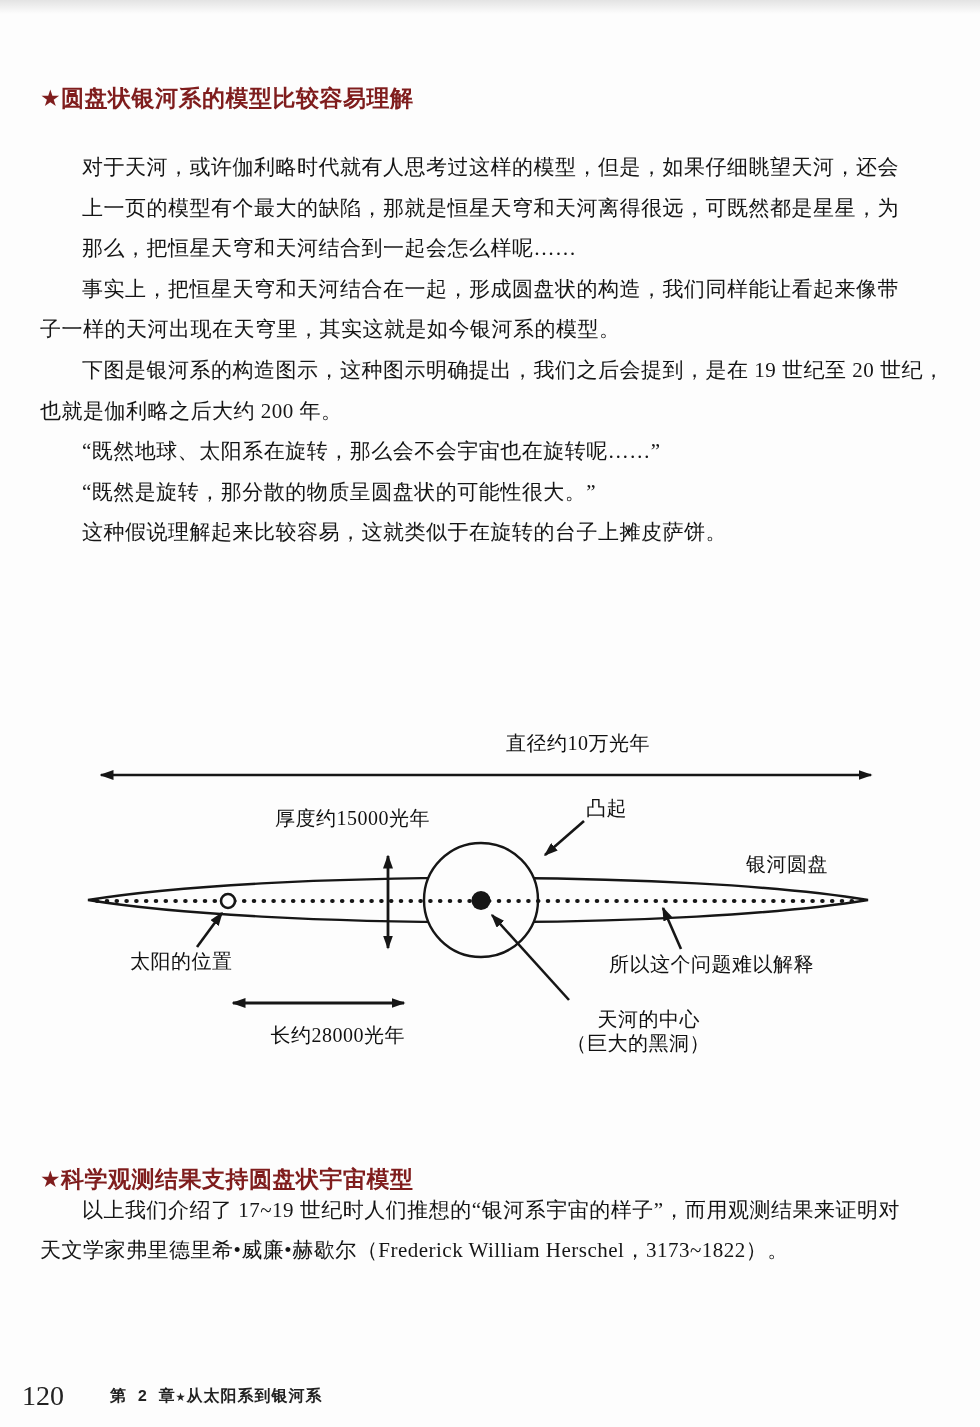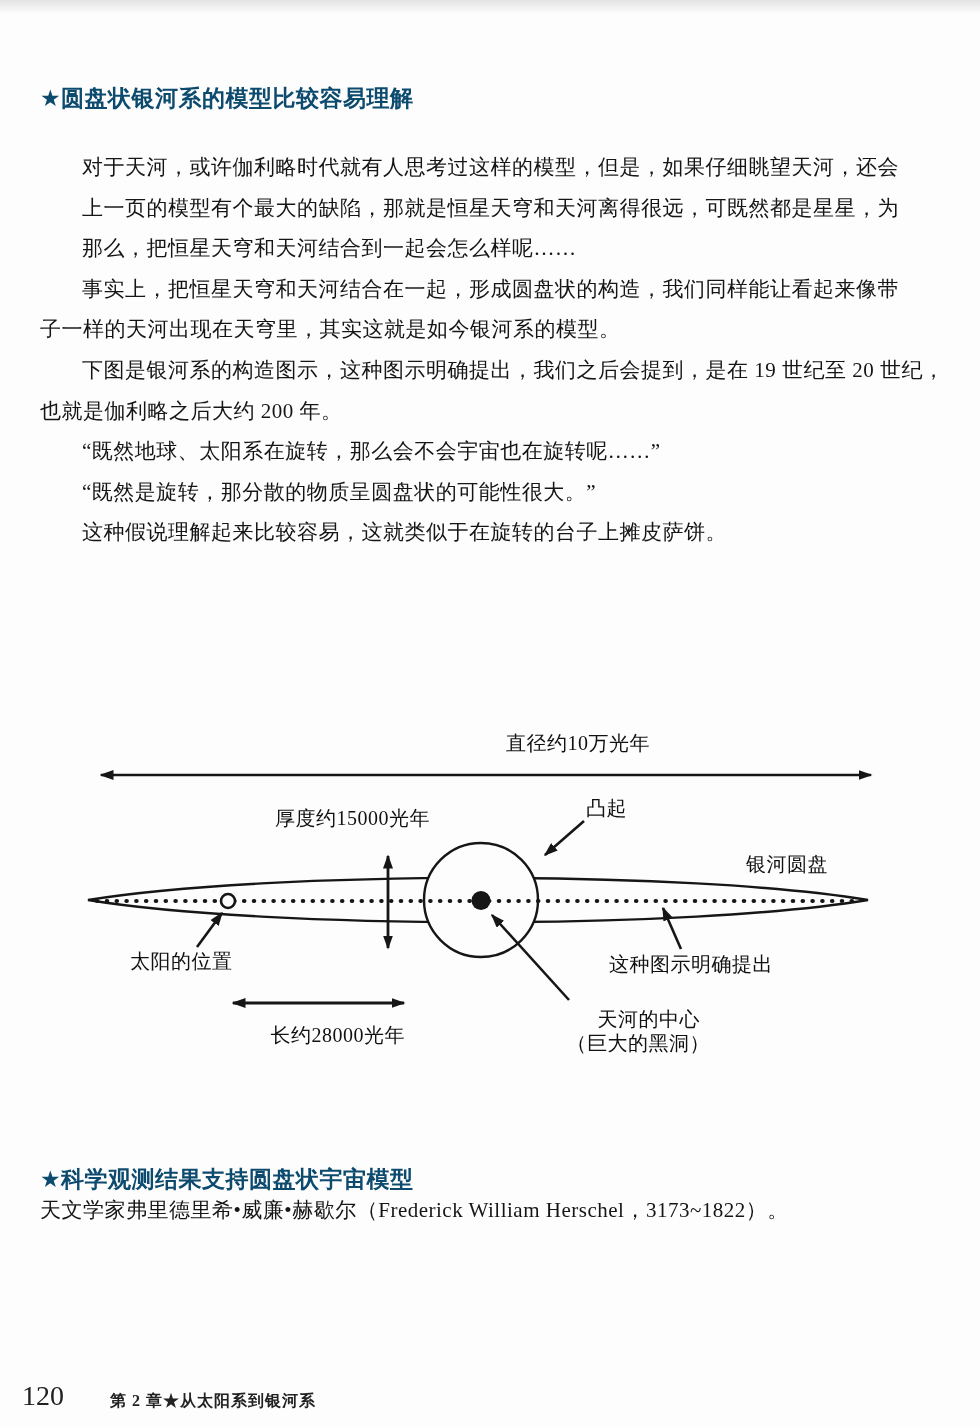--- a/index.html
+++ b/index.html
@@ -20,7 +20,7 @@
   .h1,.h2{
     position:absolute;left:40px;margin:0;
     font-family:"Liberation Sans","DejaVu Sans",sans-serif;
-    font-weight:900;font-size:23px;line-height:28px;color:#0c4a6e;
+    font-weight:900;font-size:23px;line-height:28px;color:#7f1d1d;
     letter-spacing:0.5px;white-space:nowrap;
   }
   .h1{top:84px;}

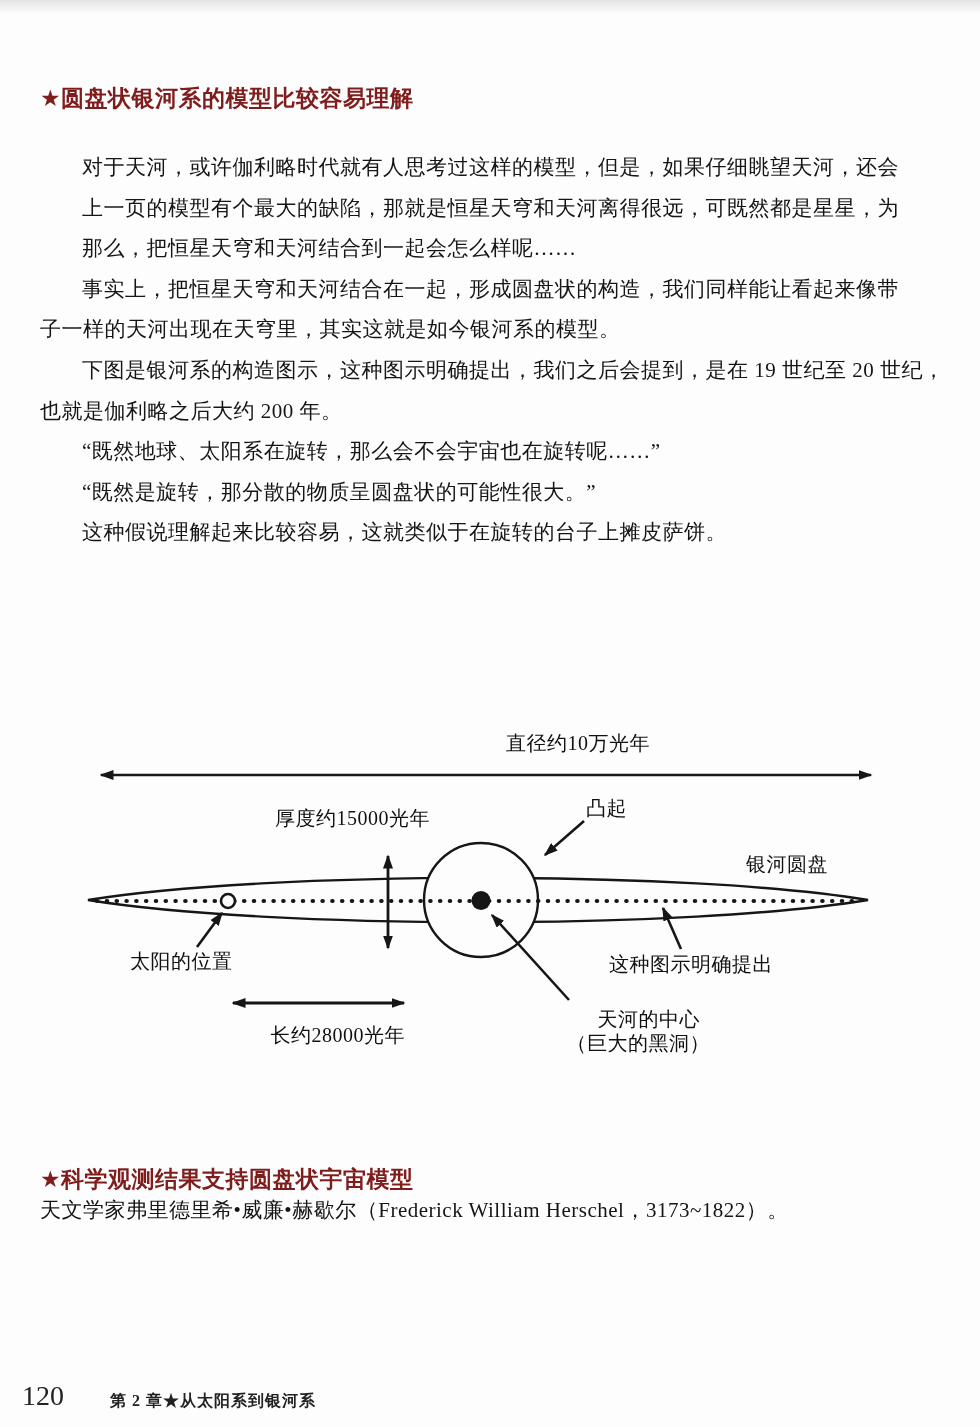--- a/index.html
+++ b/index.html
@@ -109,7 +109,7 @@
   <div class="dlabel" style="left:586px;top:796px;">凸起</div>
   <div class="dlabel" style="left:746px;top:852px;">银河圆盘</div>
   <div class="dlabel" style="left:130px;top:949px;">太阳的位置</div>
-  <div class="dlabel" style="left:609px;top:952px;">这种图示明确提出</div>
+  <div class="dlabel" style="left:609px;top:952px;">所以这个问题难以解释</div>
   <div class="dlabel center" style="left:210px;top:1023px;width:195px;">长约28000光年</div>
   <div class="dlabel center" style="left:500px;top:1007px;width:200px;">天河的中心</div>
   <div class="dlabel center" style="left:490px;top:1031px;width:220px;">（巨大的黑洞）</div>

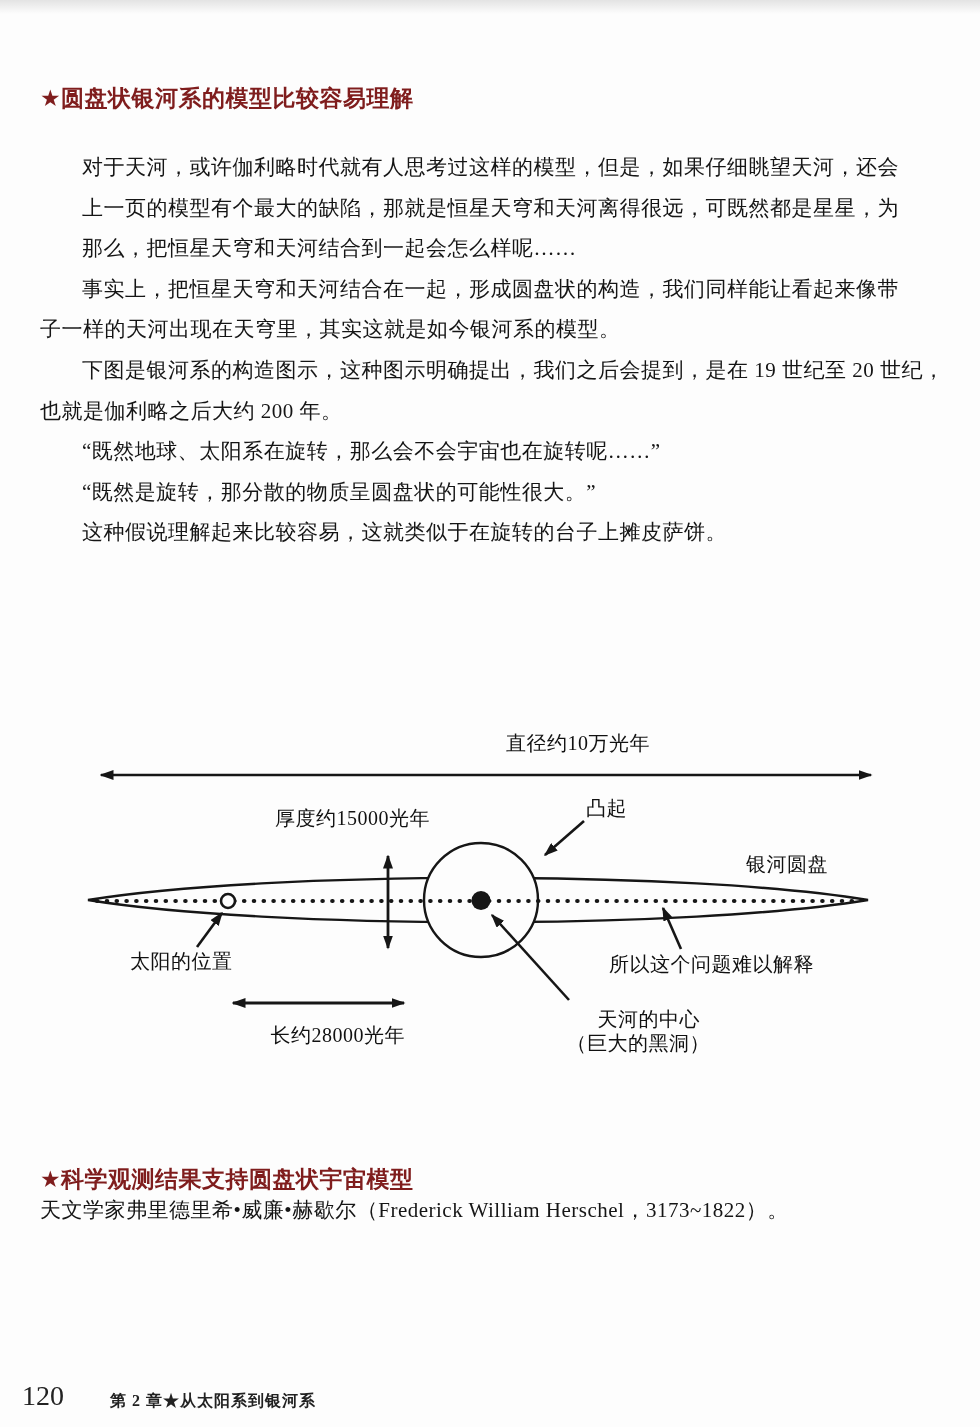--- a/index.html
+++ b/index.html
@@ -117,6 +117,7 @@
   <h2 class="h2">★科学观测结果支持圆盘状宇宙模型</h2>
 
   <div class="body-block body2">
+    <div class="ln ind">以上我们介绍了 17~19 世纪时人们推想的“银河系宇宙的样子”，而用观测结果来证明对</div>
     <div class="ln">天文学家弗里德里希•威廉•赫歇尔（Frederick William Herschel，3173~1822）。</div>
   </div>
 

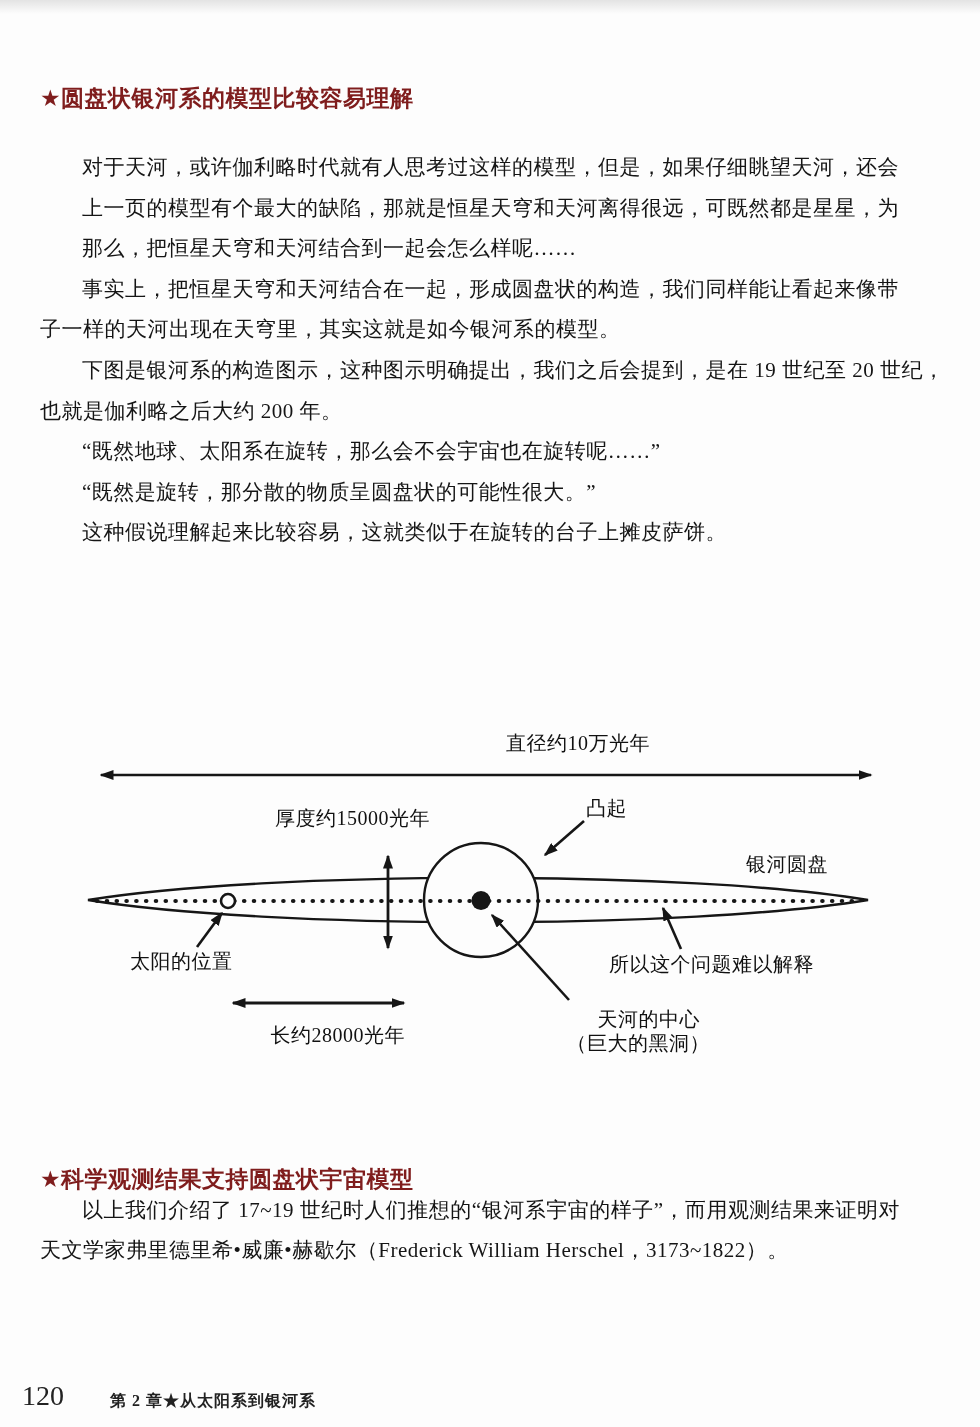--- a/index.html
+++ b/index.html
@@ -43,7 +43,7 @@
     font-weight:900;font-size:21px;color:#111;letter-spacing:1px;
   }
   .footer{
-    position:absolute;left:22px;top:1380px;display:flex;align-items:flex-end;
+    position:absolute;left:22px;top:1380px;display:flex;align-items:center;
   }
   .pagenum{font-size:28px;font-family:"Liberation Serif","DejaVu Serif",serif;color:#222;}
   .chapter{

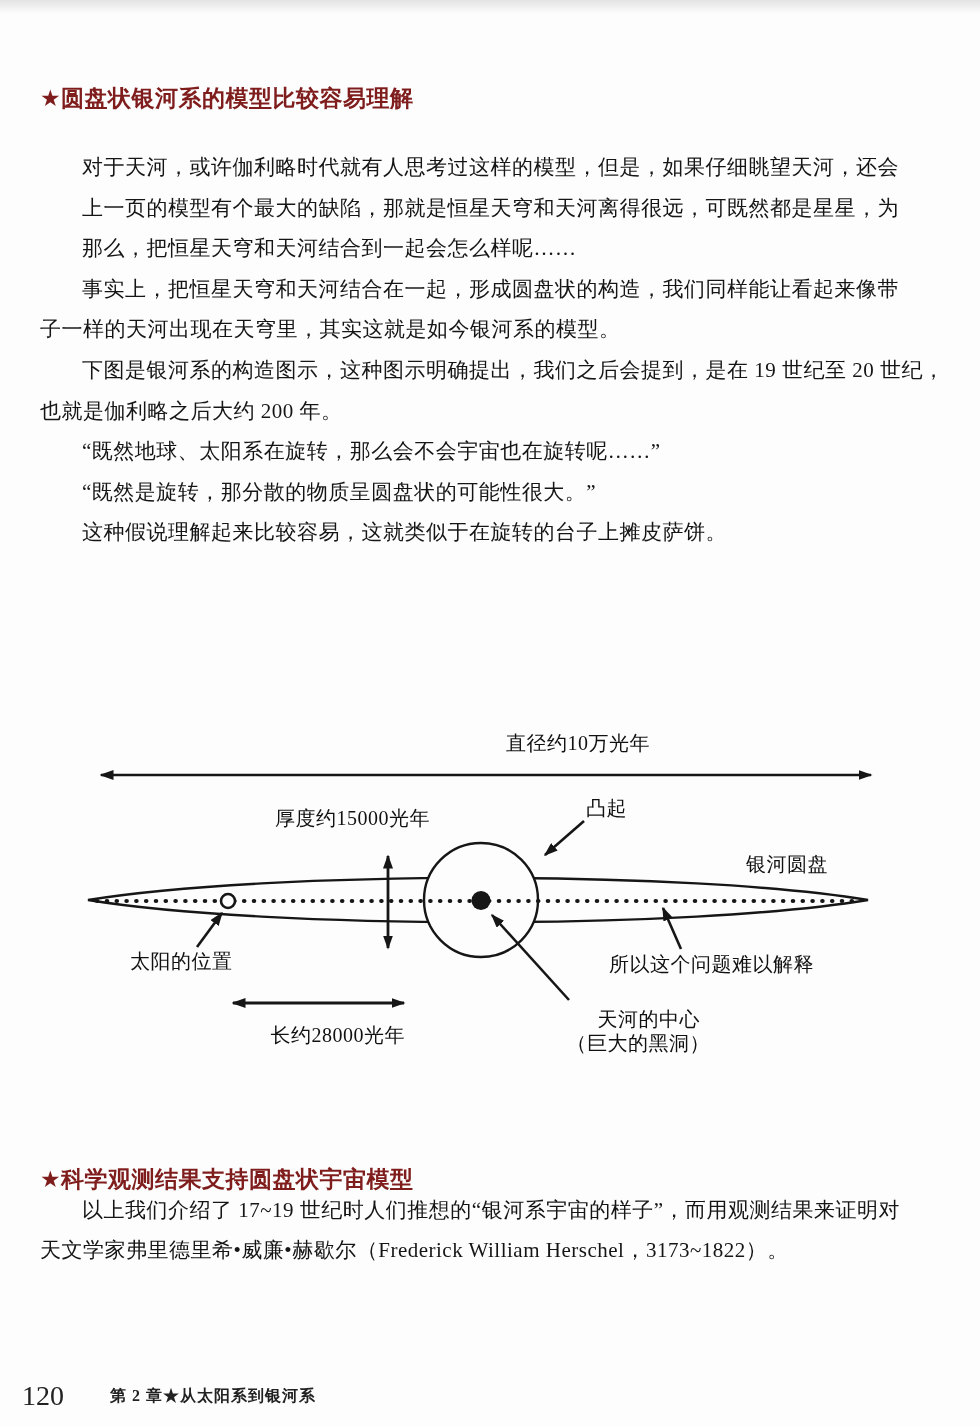--- a/index.html
+++ b/index.html
@@ -47,7 +47,7 @@
   }
   .pagenum{font-size:28px;font-family:"Liberation Serif","DejaVu Serif",serif;color:#222;}
   .chapter{
-    margin-left:46px;font-family:Liberation Serif, serif;
+    margin-left:46px;font-family:Liberation Mono, monospace;
     font-weight:700;font-size:16px;color:#222;letter-spacing:1px;
   }
   svg .stroke{stroke:#161616;fill:none;}

